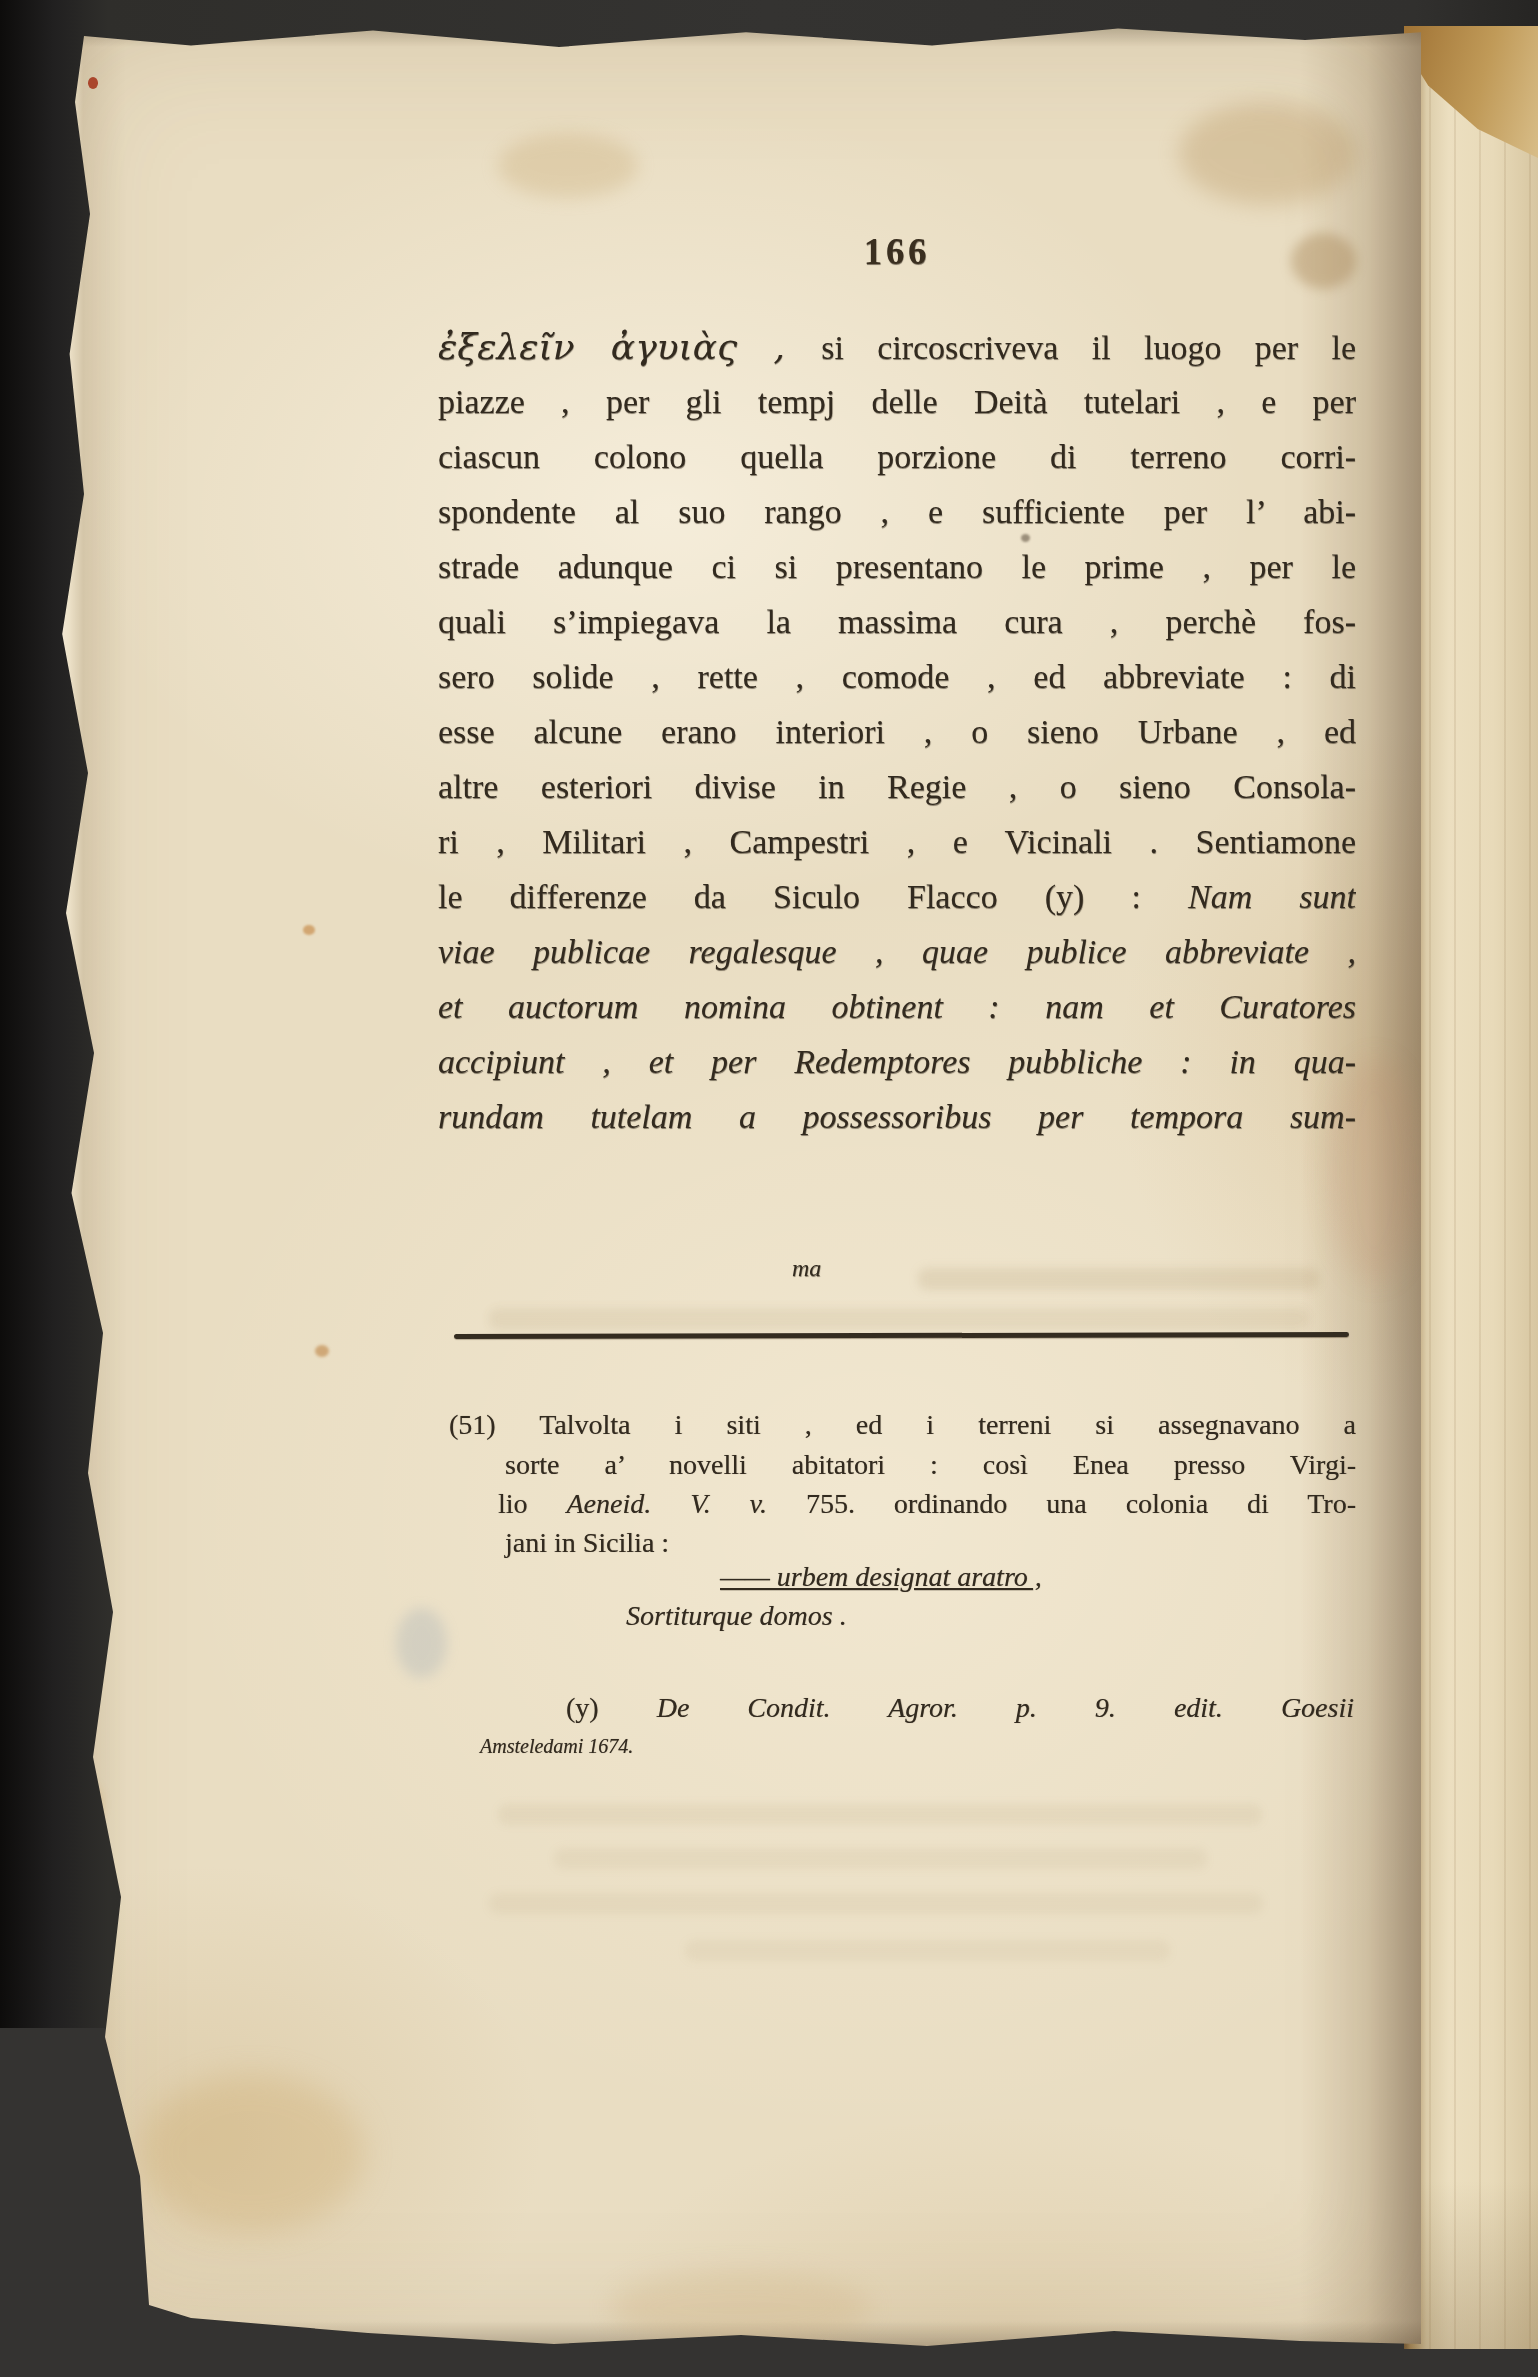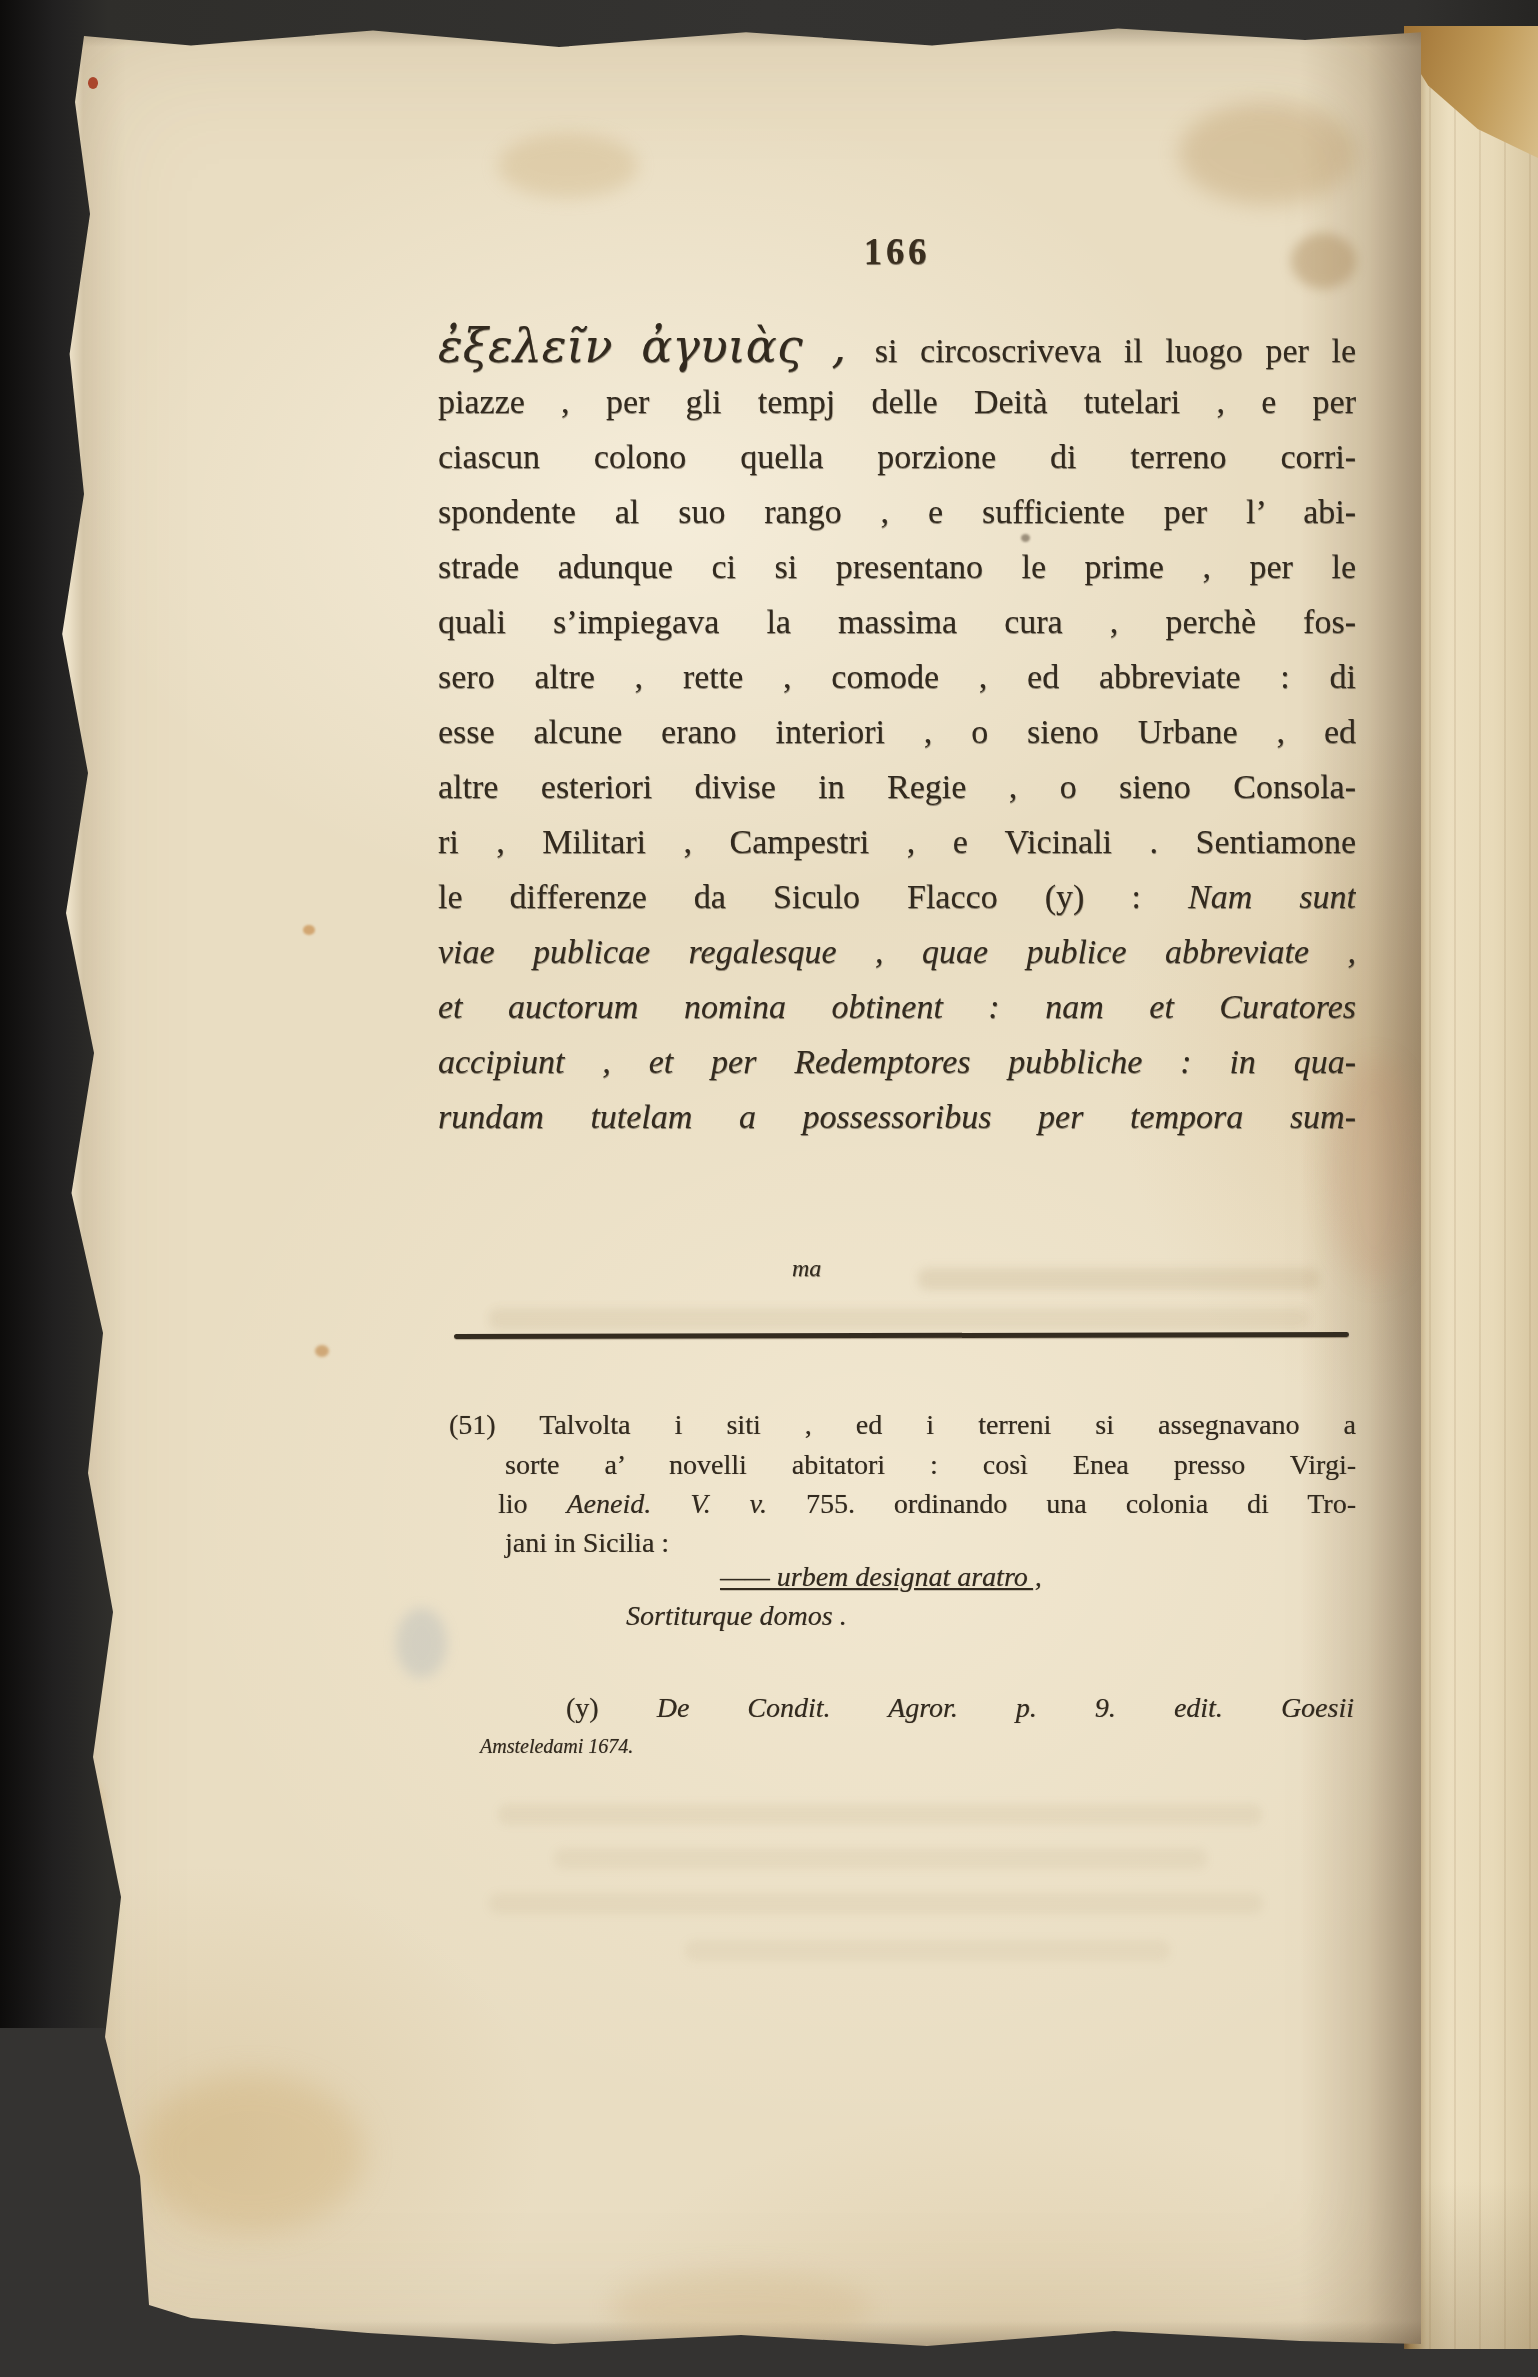--- a/index.html
+++ b/index.html
@@ -99,7 +99,7 @@
     text-align:justify;text-align-last:justify;
     text-shadow:0.4px 0.5px 0.7px rgba(50,40,28,.55);
   }
-  .greek{font-family:"DejaVu Serif",serif;font-style:italic;font-size:46px;}
+  .greek{font-family:"DejaVu Serif",serif;font-style:italic;font-size:36px;}
   .lat{font-style:italic;}
   .catchword{
     position:absolute;left:741px;top:1232px;font-size:24px;font-style:italic;

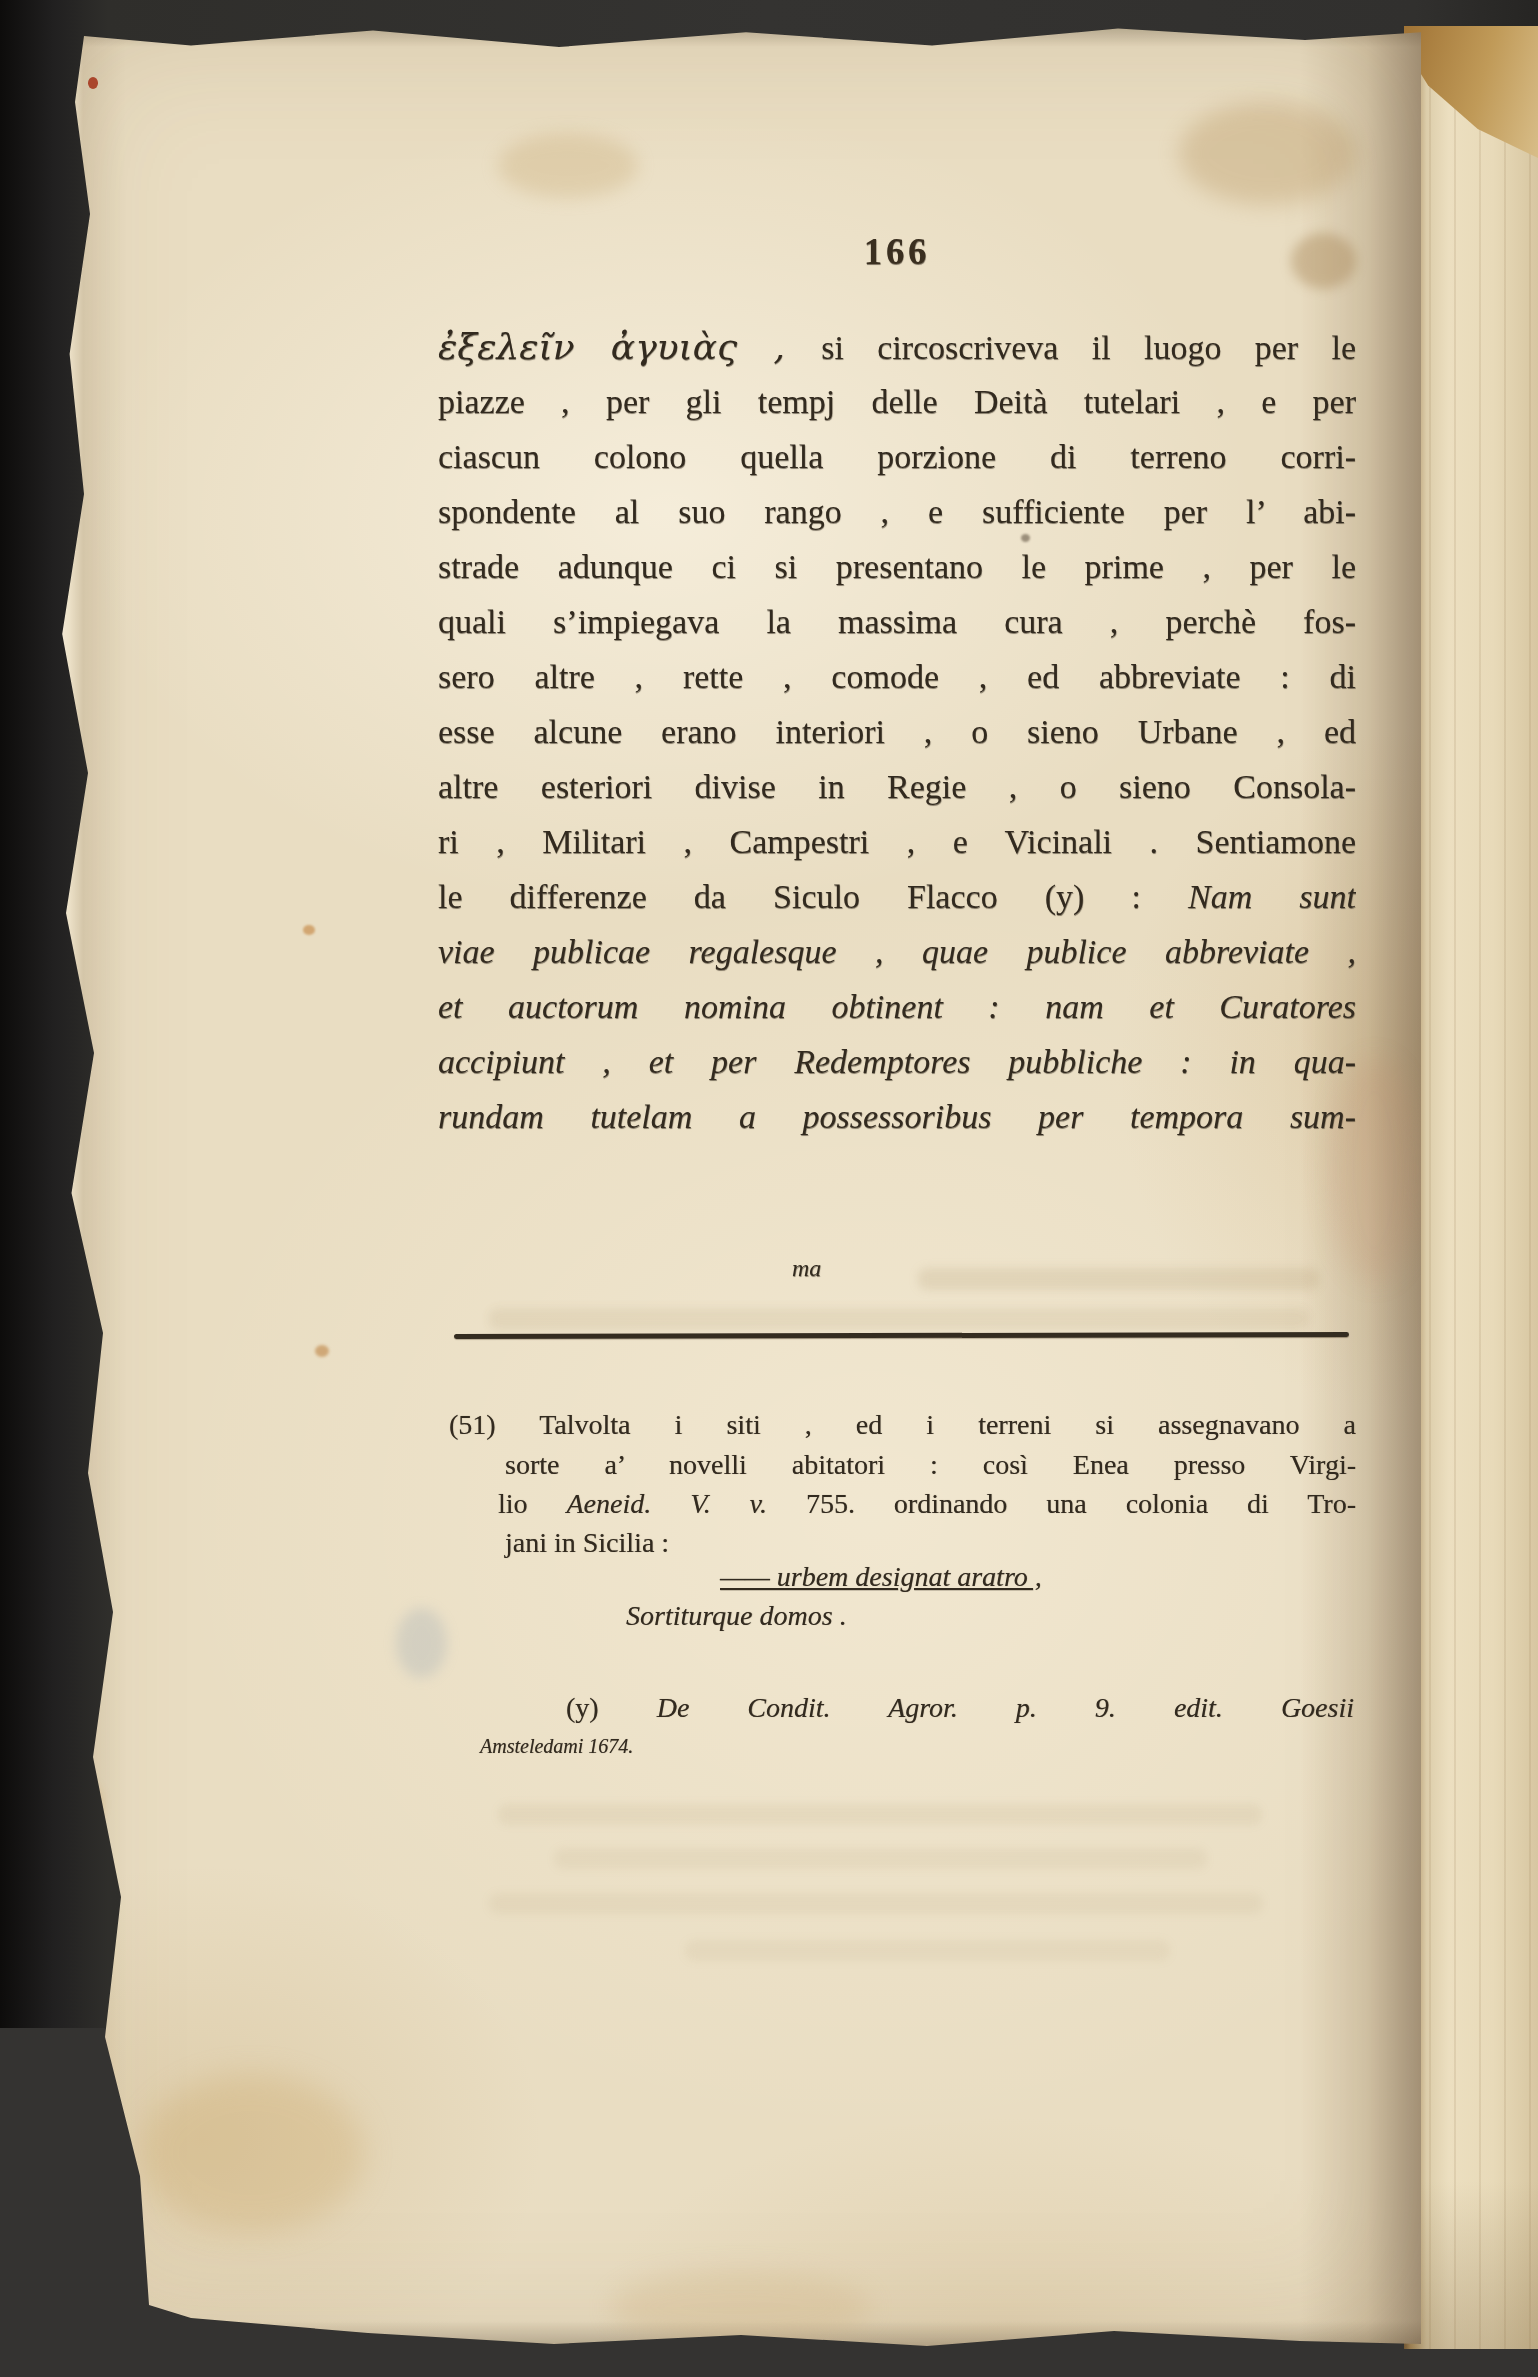--- a/index.html
+++ b/index.html
@@ -171,7 +171,7 @@
       <div class="tline">spondente al suo rango , e sufficiente per l’ abi-</div>
       <div class="tline">strade adunque ci si presentano le prime , per le</div>
       <div class="tline">quali s’impiegava la massima cura , perchè fos-</div>
-      <div class="tline">sero altre , rette , comode , ed abbreviate : di</div>
+      <div class="tline">sero solide , rette , comode , ed abbreviate : di</div>
       <div class="tline">esse alcune erano interiori , o sieno Urbane , ed</div>
       <div class="tline">altre esteriori divise in Regie , o sieno Consola-</div>
       <div class="tline">ri , Militari , Campestri , e Vicinali . Sentiamone</div>

